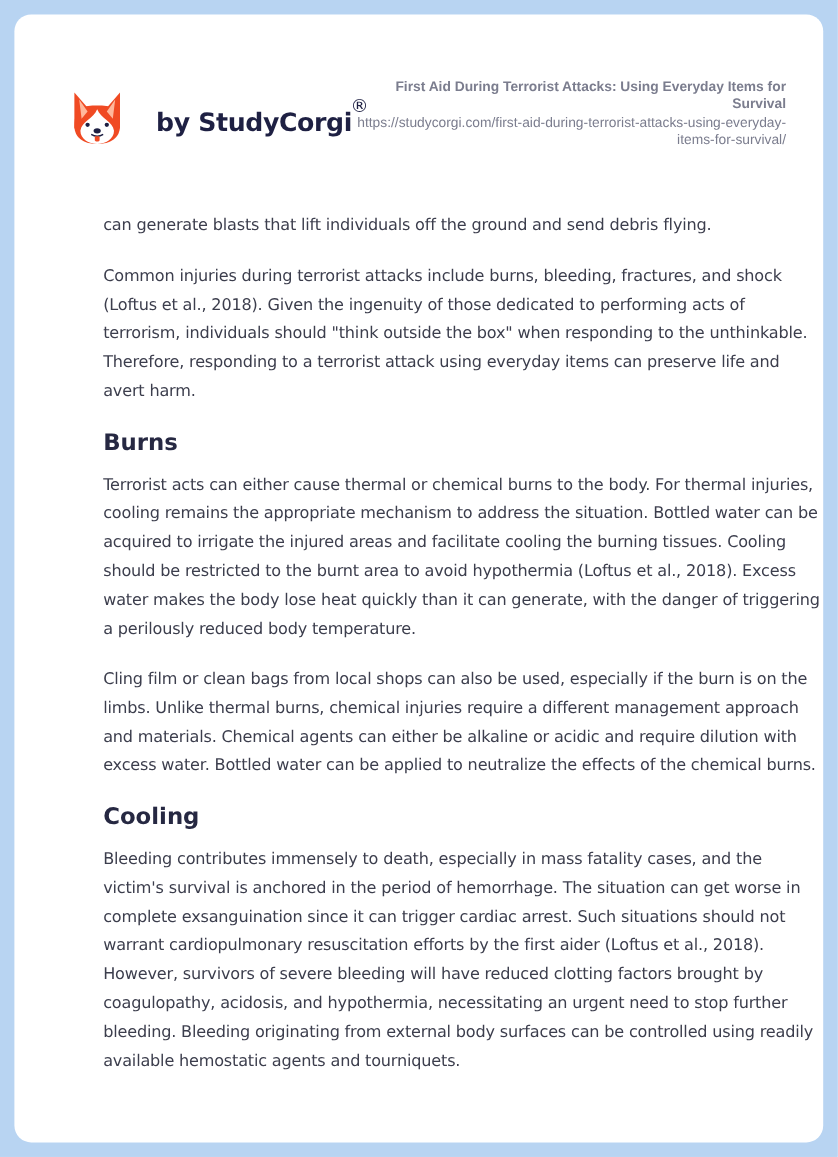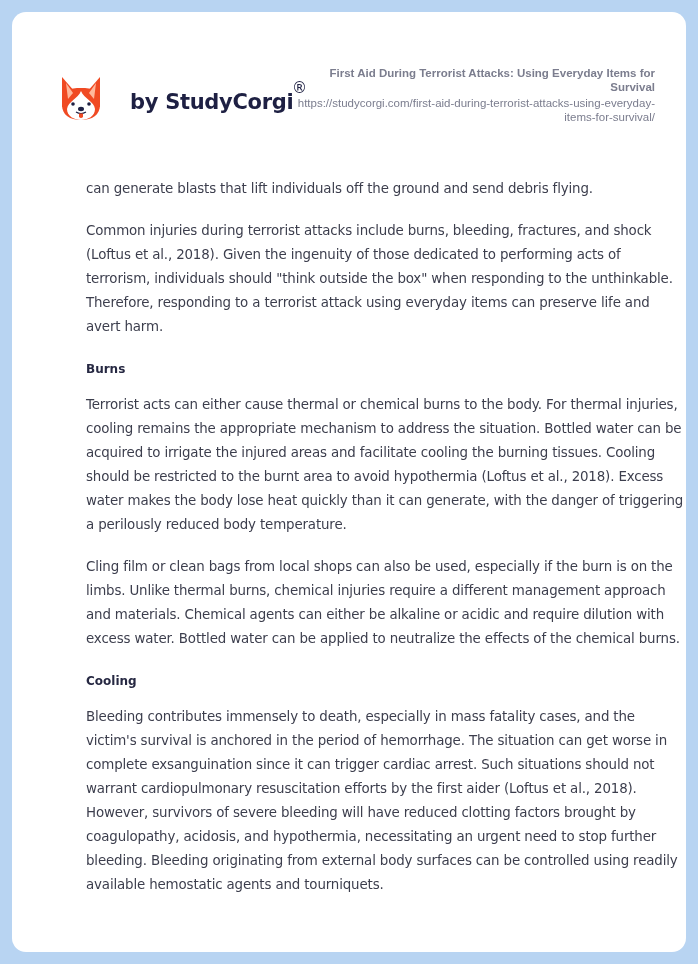--- a/index.html
+++ b/index.html
@@ -94,7 +94,7 @@
     .content h2 {
       font-family: "DejaVu Sans", sans-serif;
       font-weight: bold;
-      font-size: 12px;
+      font-size: 19px;
       line-height: 24px;
       color: #262842;
       margin-top: 2px;

